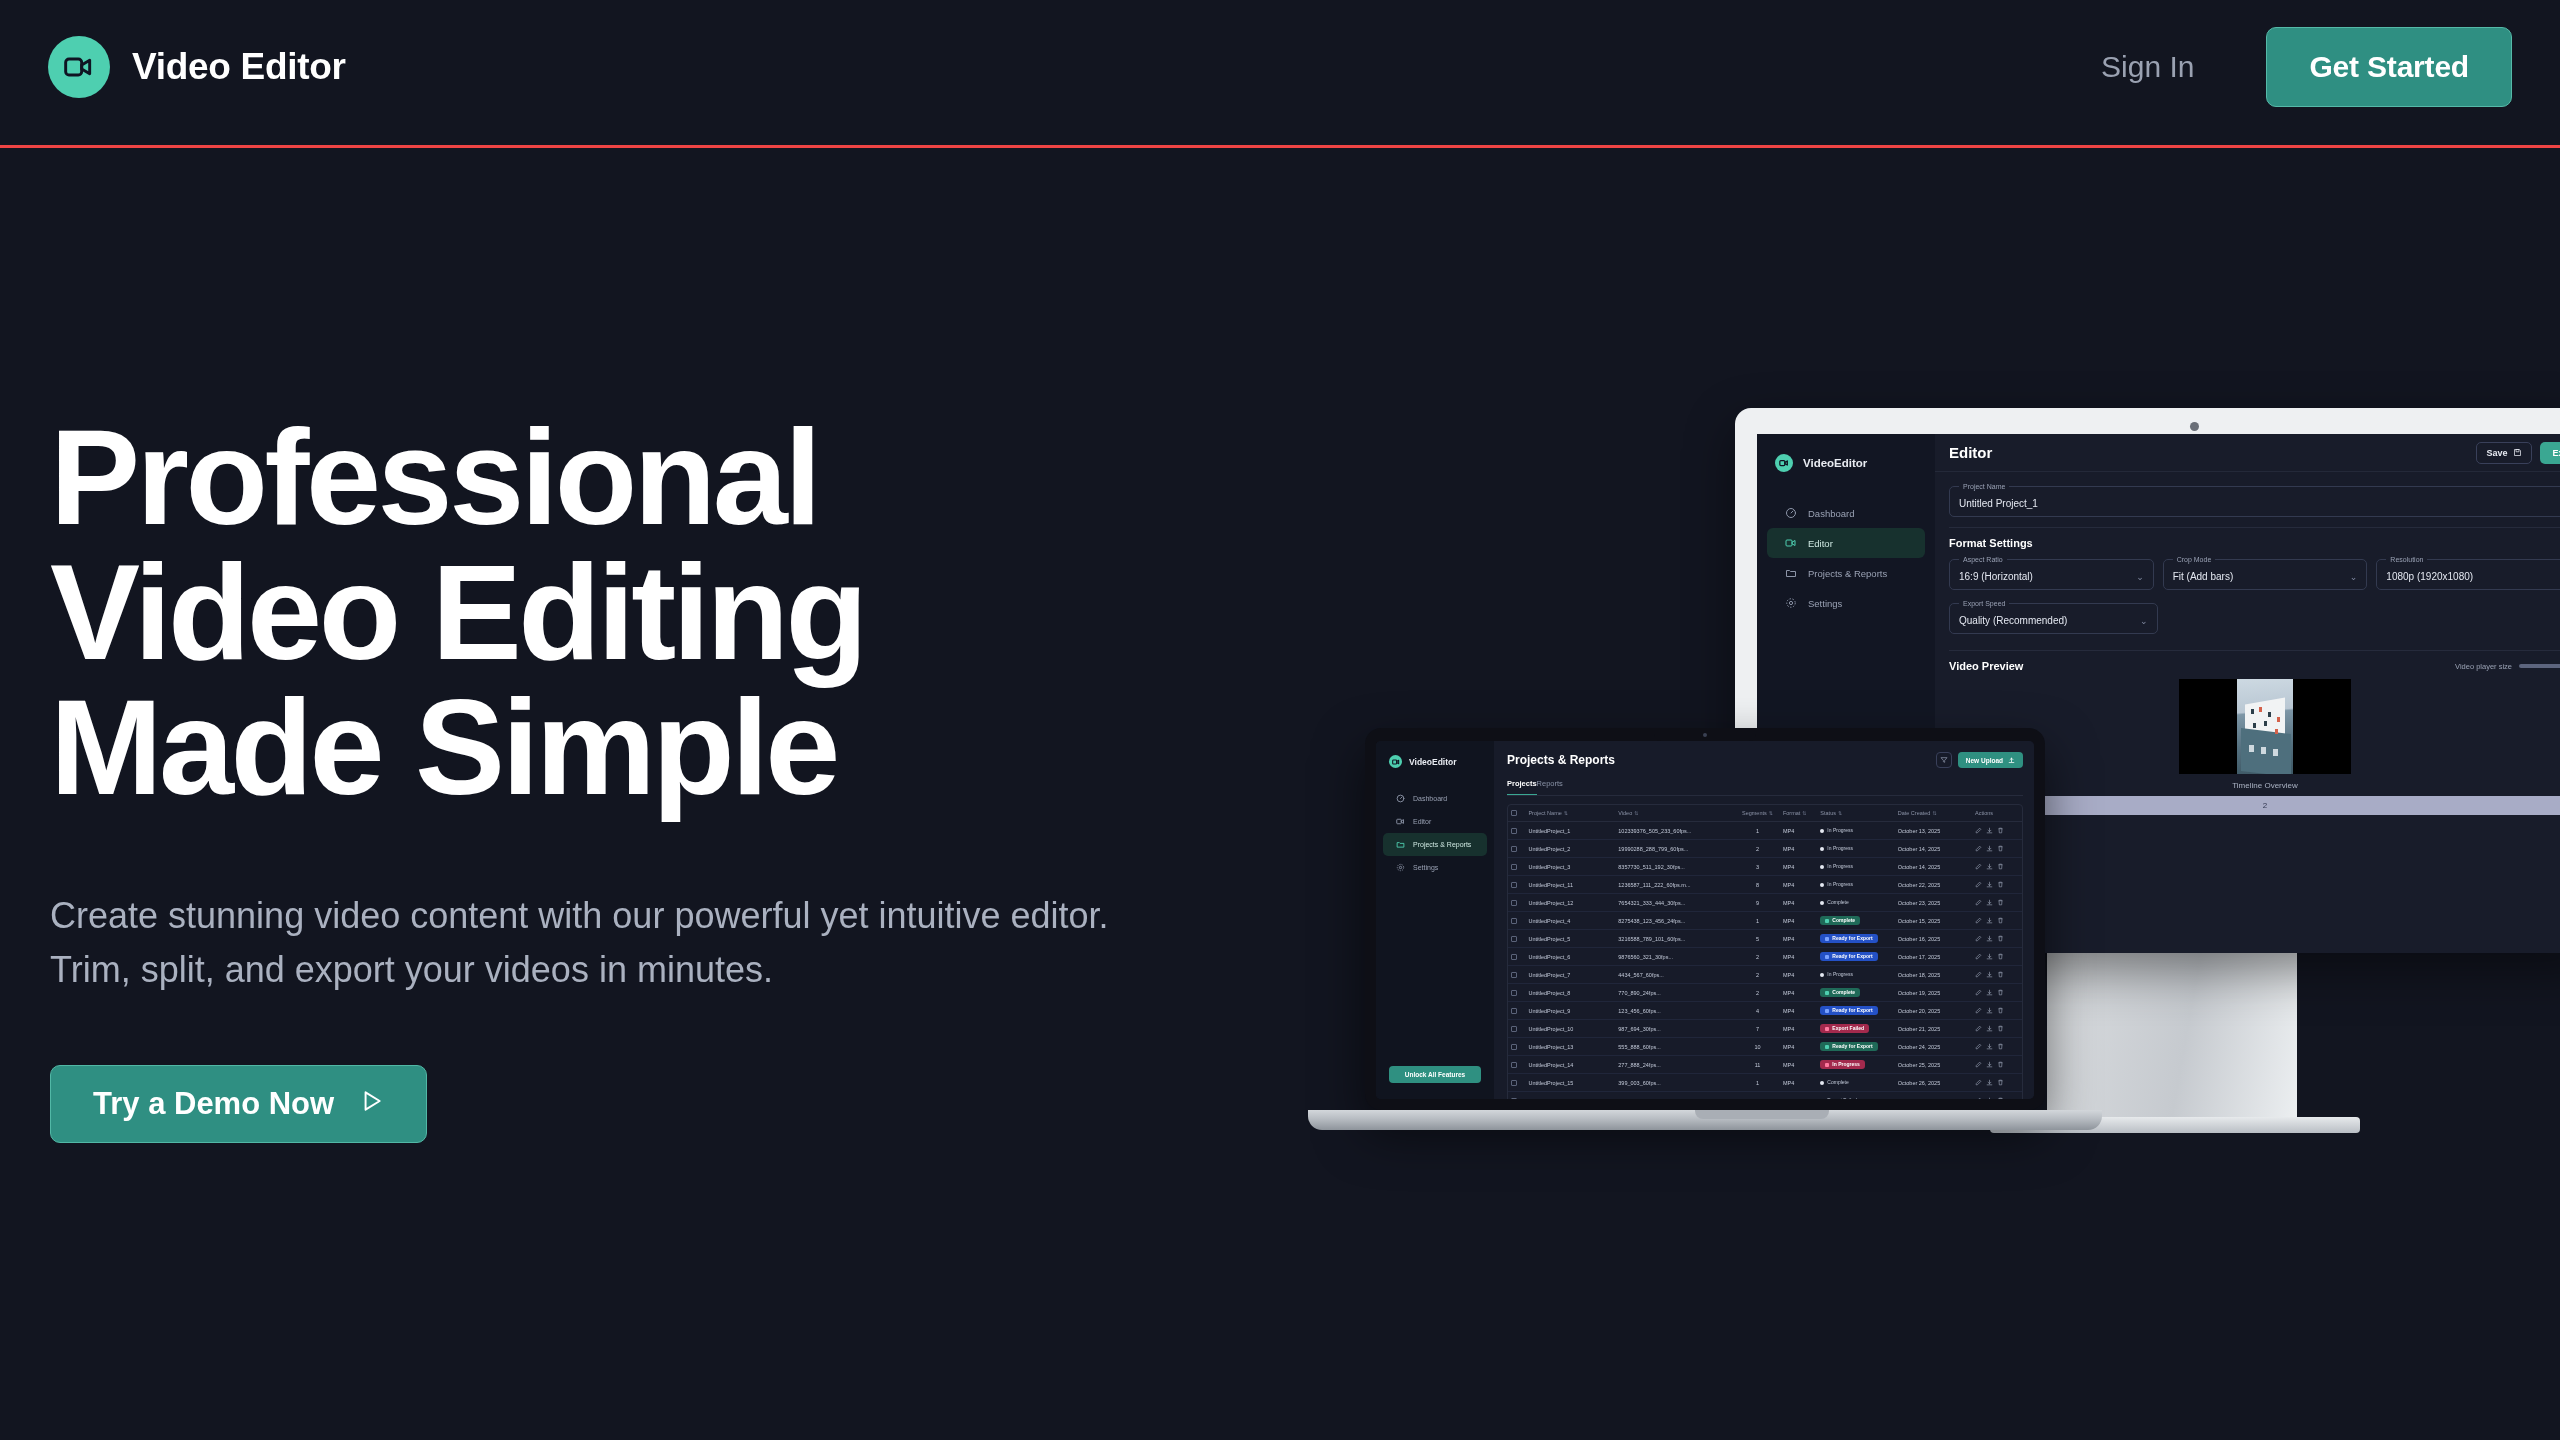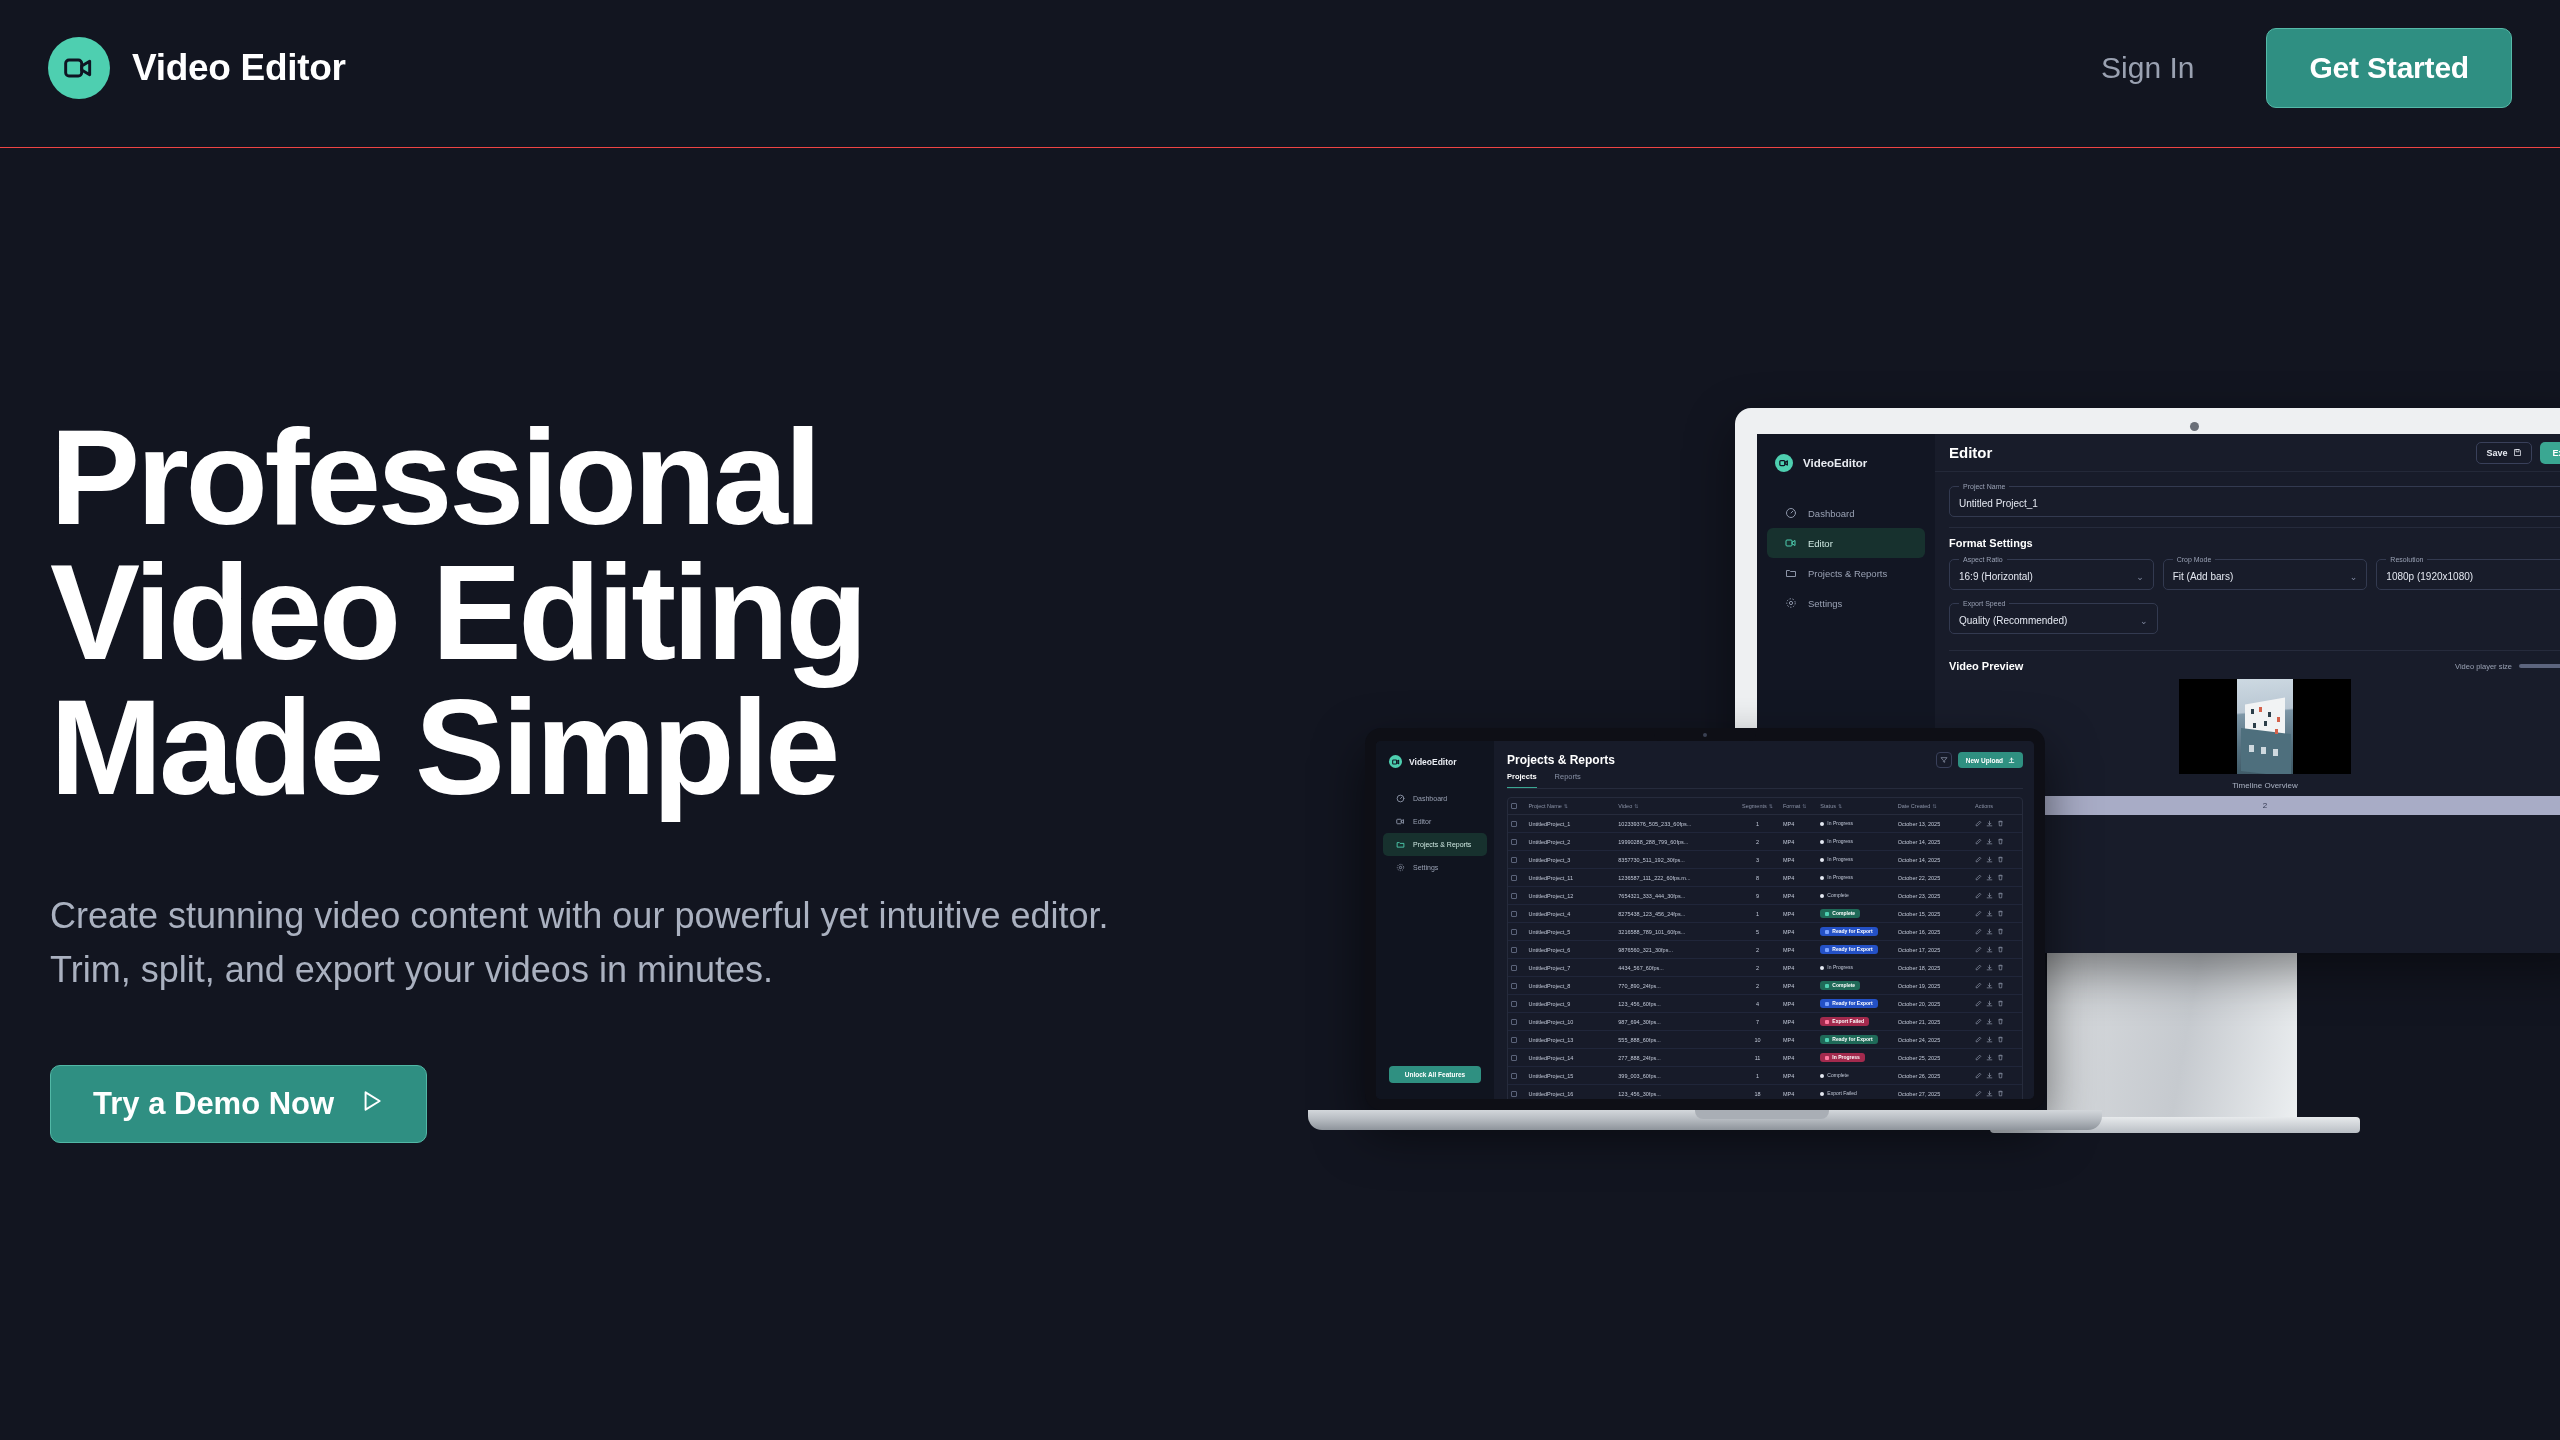--- a/index.html
+++ b/index.html
@@ -16,7 +16,7 @@
     position:absolute; top:0; left:0; width:2560px; height:148px;
     display:flex; align-items:center; justify-content:space-between;
     padding:0 48px 12px 48px;
-    border-bottom:1px solid #ef4444;
+    border-bottom:3px solid #ef4444;
     background:#121520;
     z-index:20;
   }

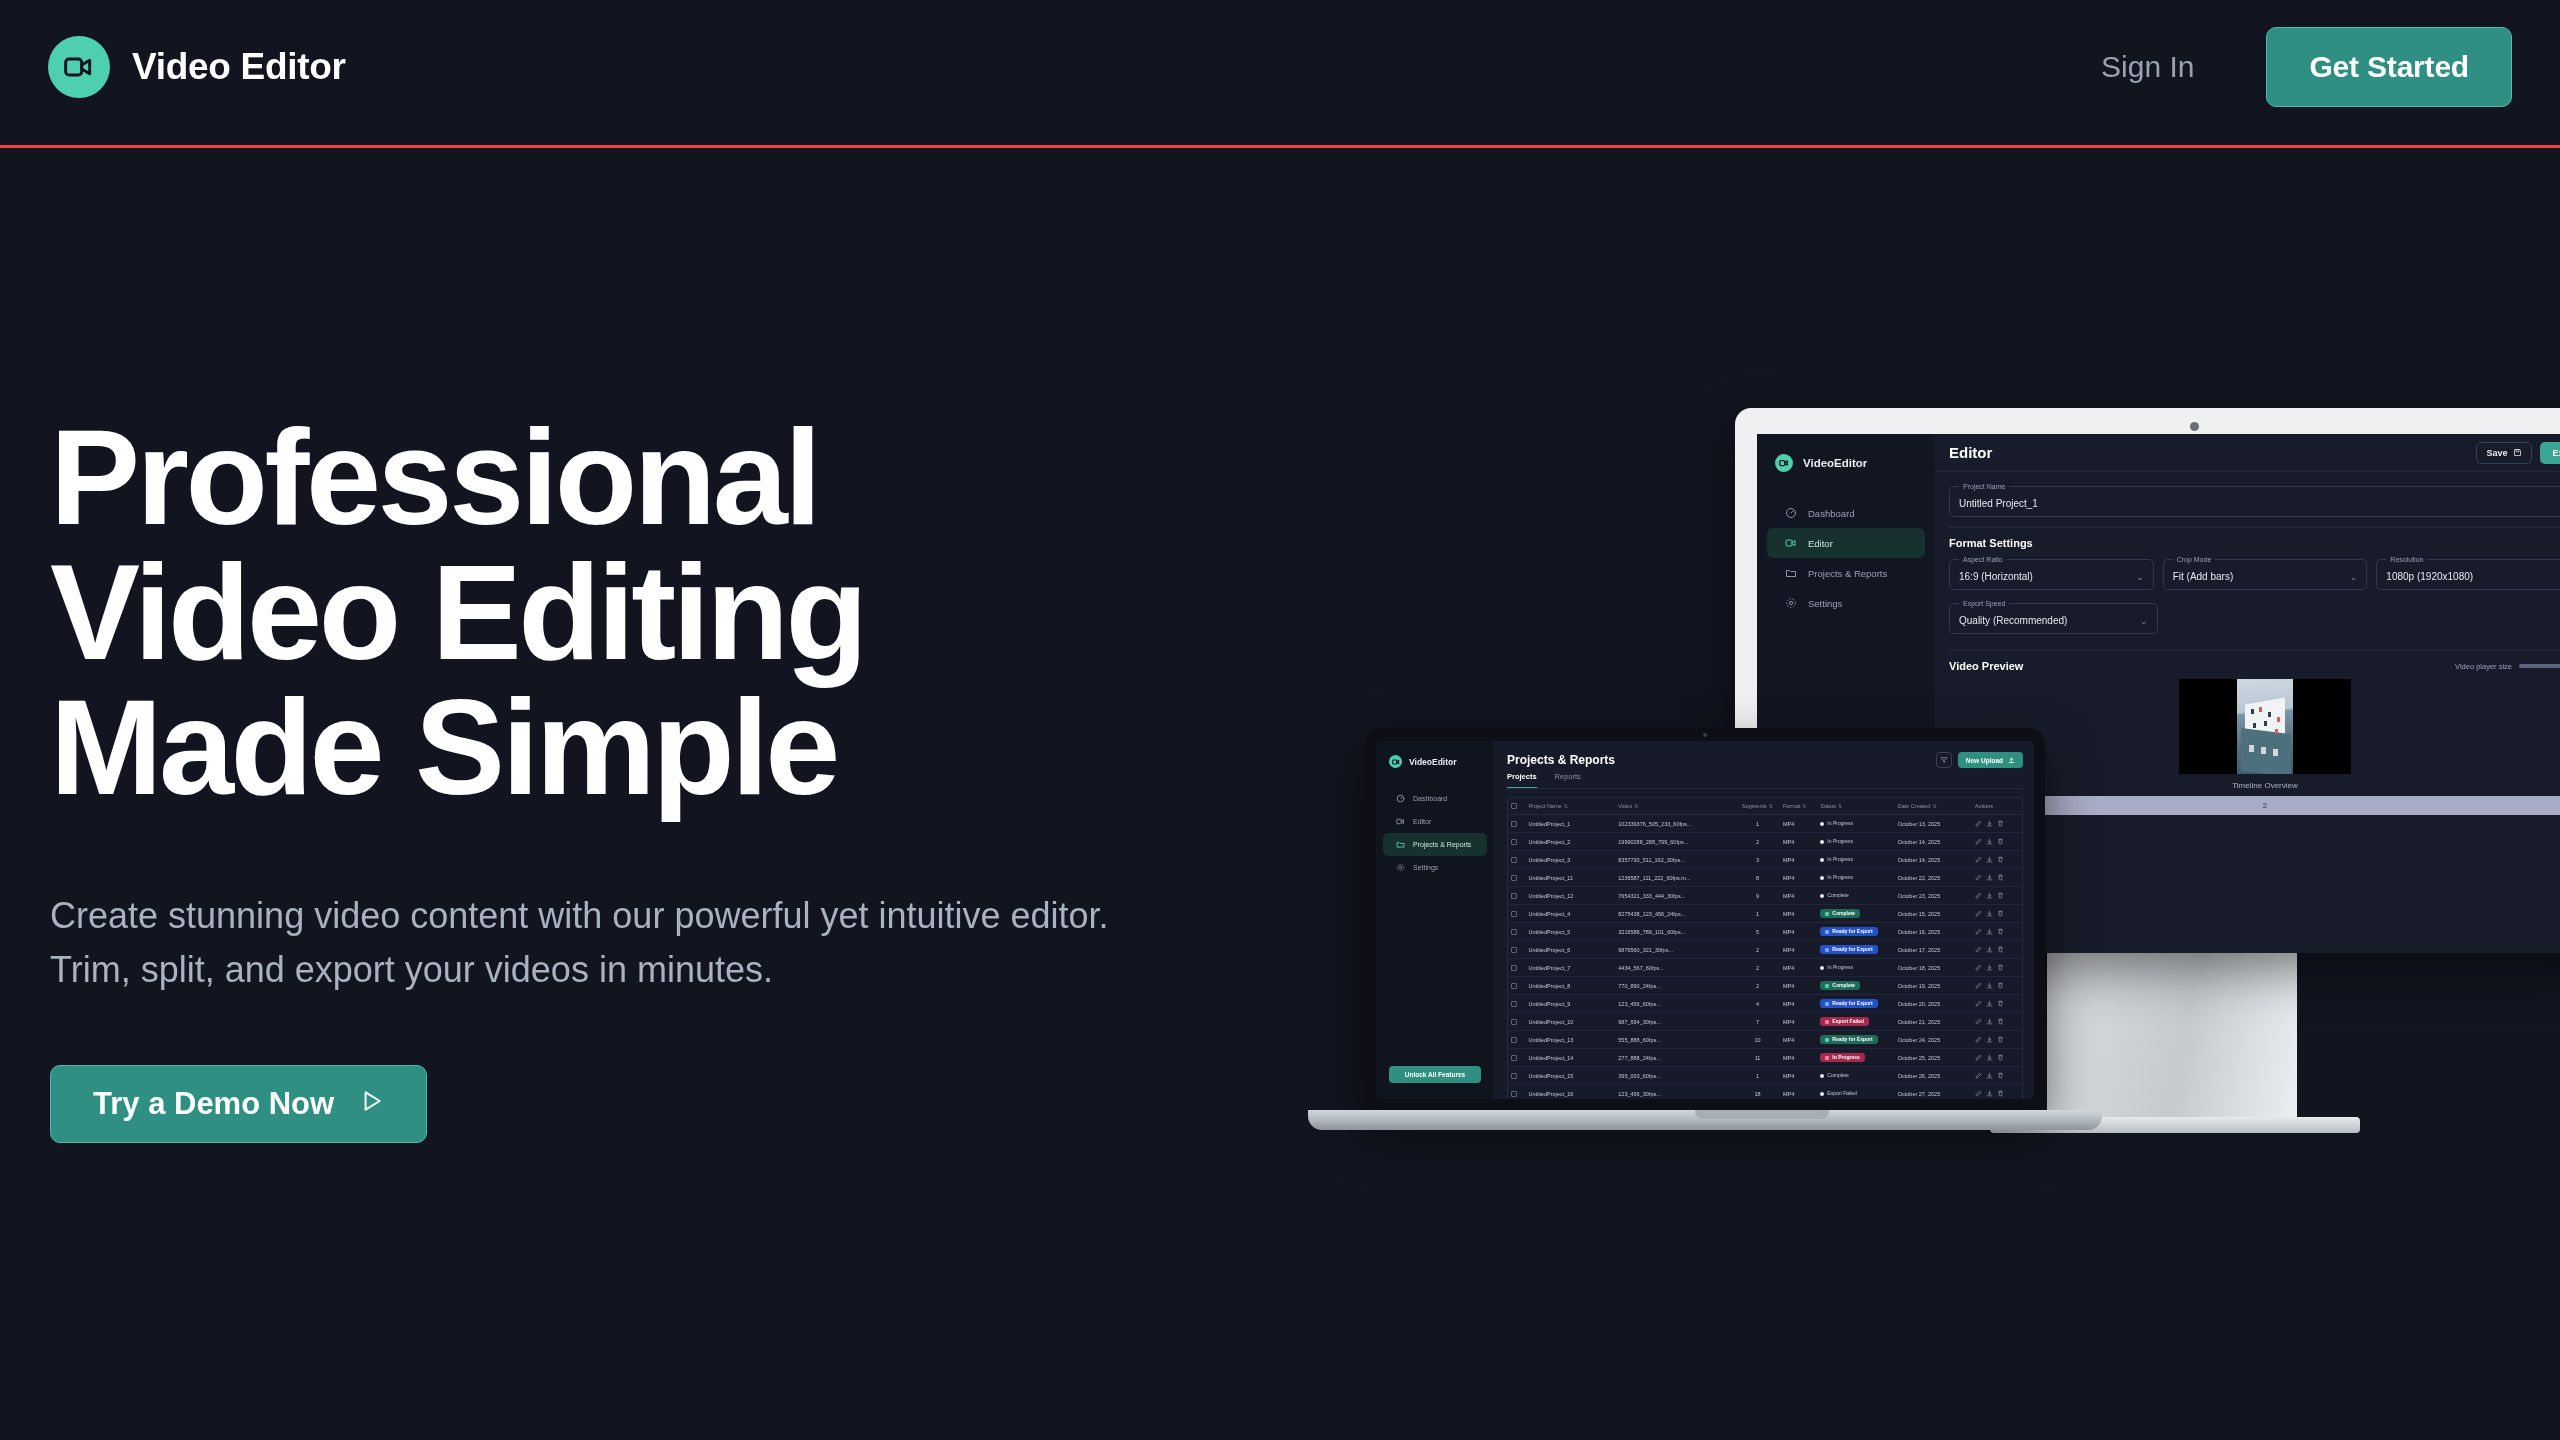--- a/index.html
+++ b/index.html
@@ -209,7 +209,7 @@
     background:#2f9081; border-radius:4px; height:16px; padding:0 8px; font-size:6.5px;
     font-weight:bold; color:#fff; display:flex; align-items:center; gap:5px;
   }
-  .l-tabs{ display:flex; gap:18px; margin-top:4px; border-bottom:1px solid #262b3c; }
+  .l-tabs{ display:flex; margin-top:11px; border-bottom:1px solid #262b3c; }
   .l-tab{ font-size:7.5px; color:#8992a6; padding-bottom:6px; }
   .l-tab.active{ color:#fff; font-weight:bold; border-bottom:1.5px solid #3aa792; }
   .l-tablewrap{ margin-top:8px; border:1px solid #262b3c; border-radius:4px; overflow:hidden; }

